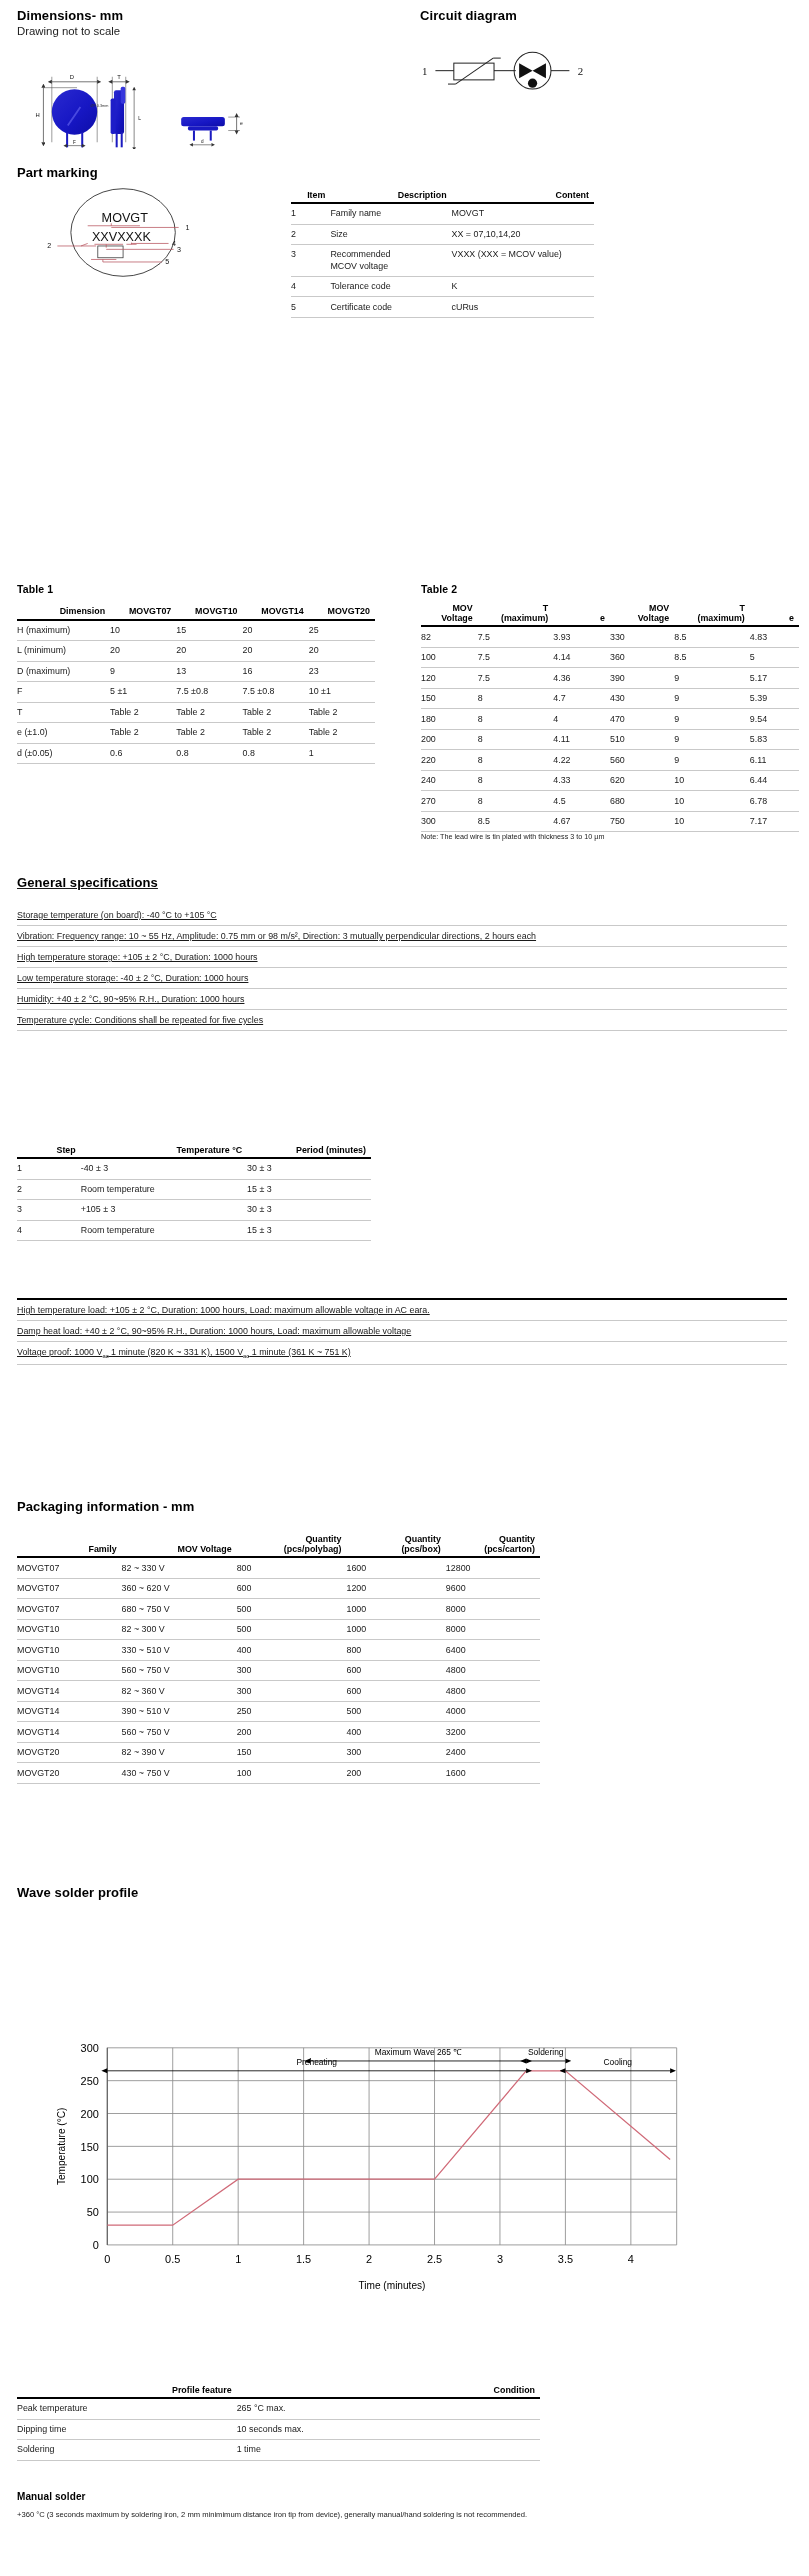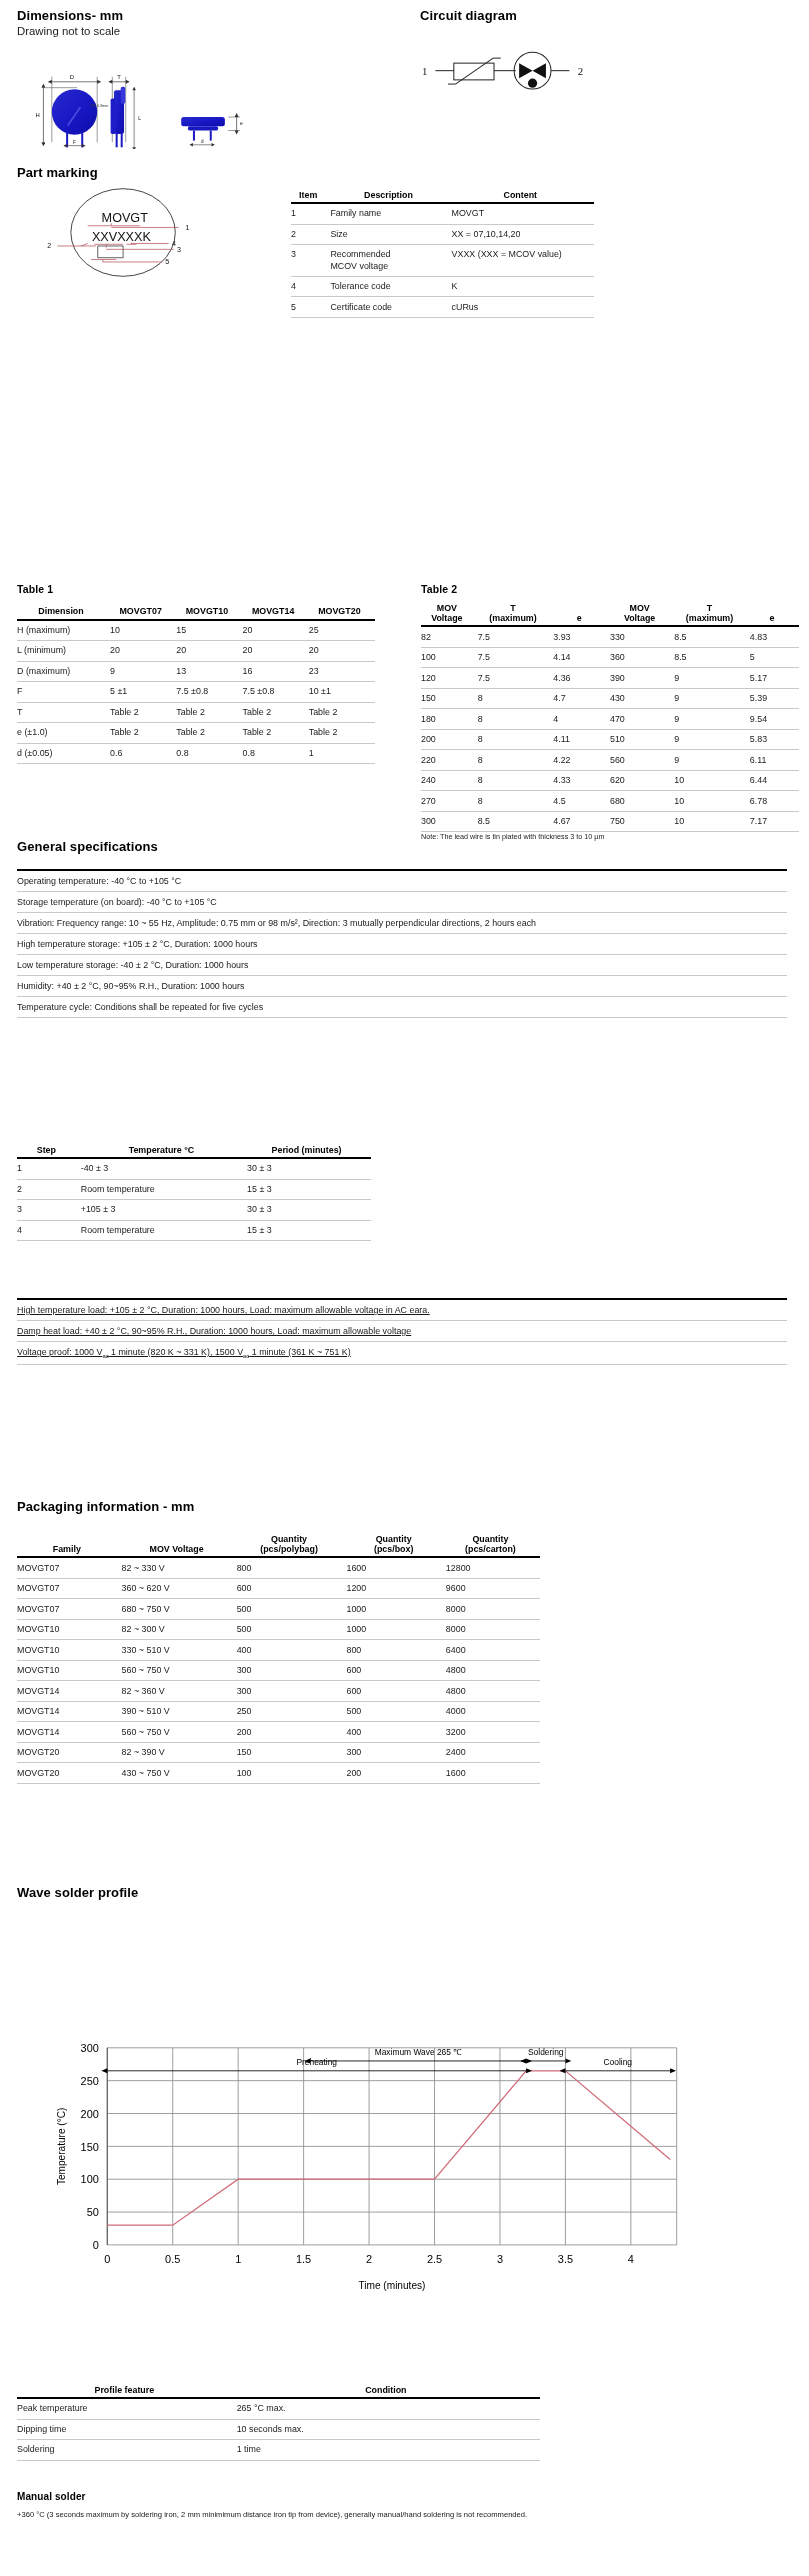--- a/index.html
+++ b/index.html
@@ -19,7 +19,7 @@
   
   table.dt{border-collapse:collapse;width:100%;font-size:8.9px;}
   table.dt th{
-    font-weight:bold;text-align:center;vertical-align:bottom;
+    font-weight:bold;text-align:right;vertical-align:bottom;
     padding:2.5px 5px 2.5px 0; font-size:8.9px; line-height:1.15; color:#000;
   }
   table.dt thead tr{border-bottom:2.1px solid #000;}

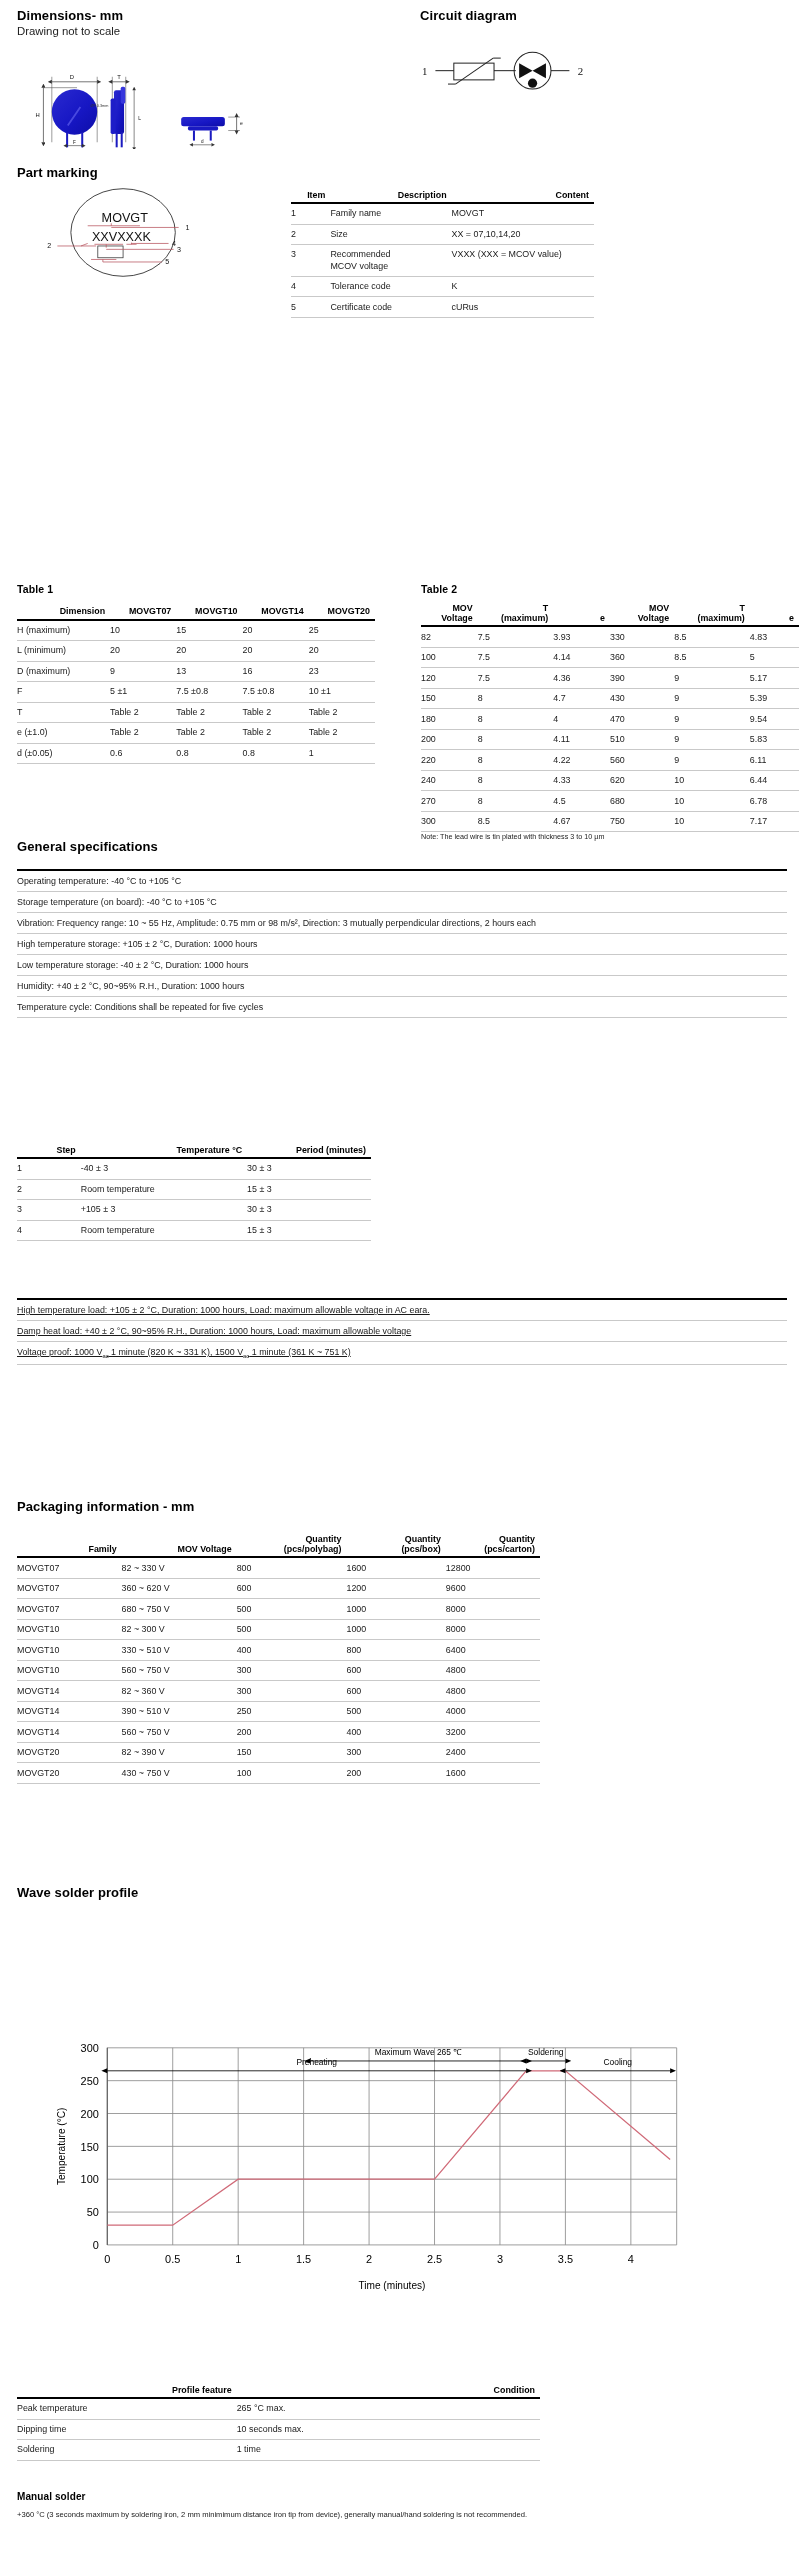--- a/index.html
+++ b/index.html
@@ -382,7 +382,7 @@
     <div class="note">Note: The lead wire is tin plated with thickness 3 to 10 µm</div>
   </div>
 
-  <div class="abs" style="left:17px;top:839px;width:770px;">
+  <div class="abs" style="left:17px;top:875px;width:770px;text-decoration:underline;">
     <h2 class="sec">General specifications</h2>
     <table class="spec" style="margin-top:15px">
       <tbody id="gs-top">

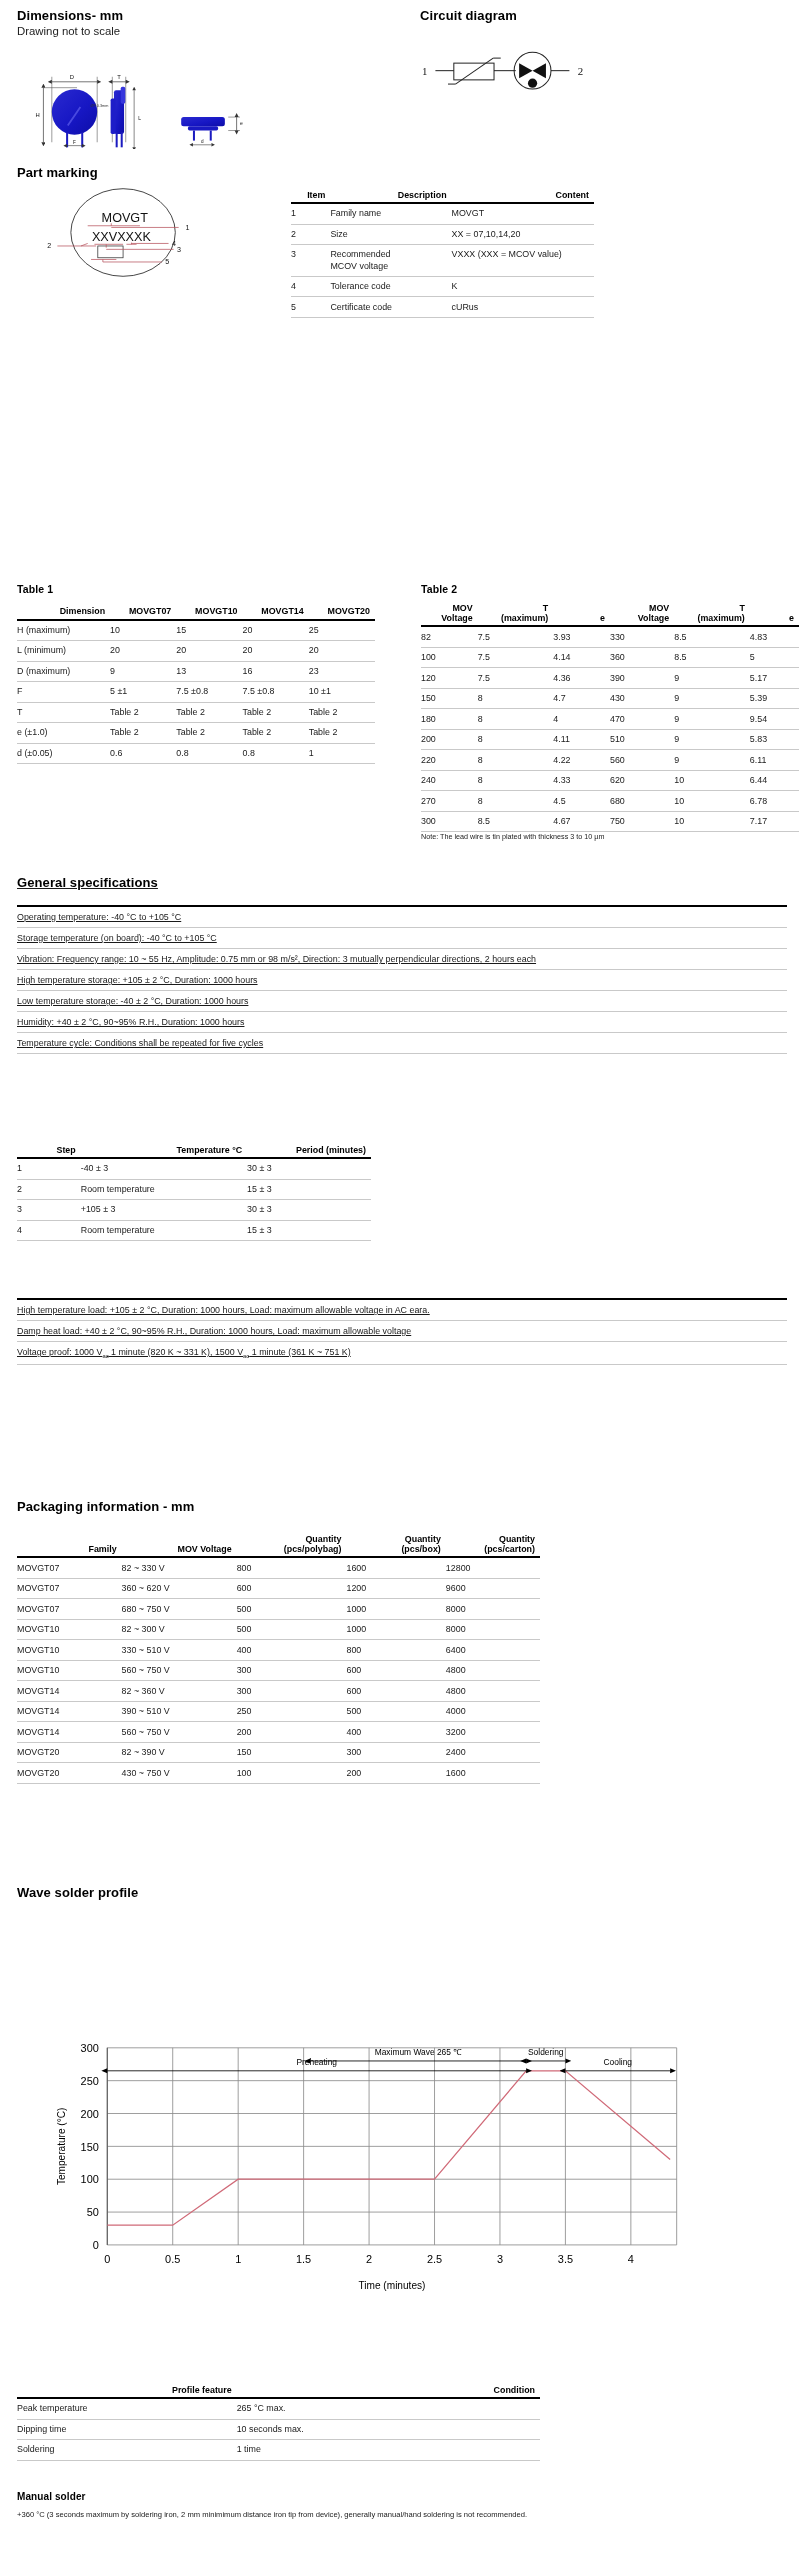--- a/index.html
+++ b/index.html
@@ -386,9 +386,6 @@
     <h2 class="sec">General specifications</h2>
     <table class="spec" style="margin-top:15px">
       <tbody id="gs-top">
-          <tr class="toprule">
-            <td>Operating temperature: -40 °C to +105 °C</td>
-          </tr>
           <tr>
             <td>Storage temperature (on board): -40 °C to +105 °C</td>
           </tr>

